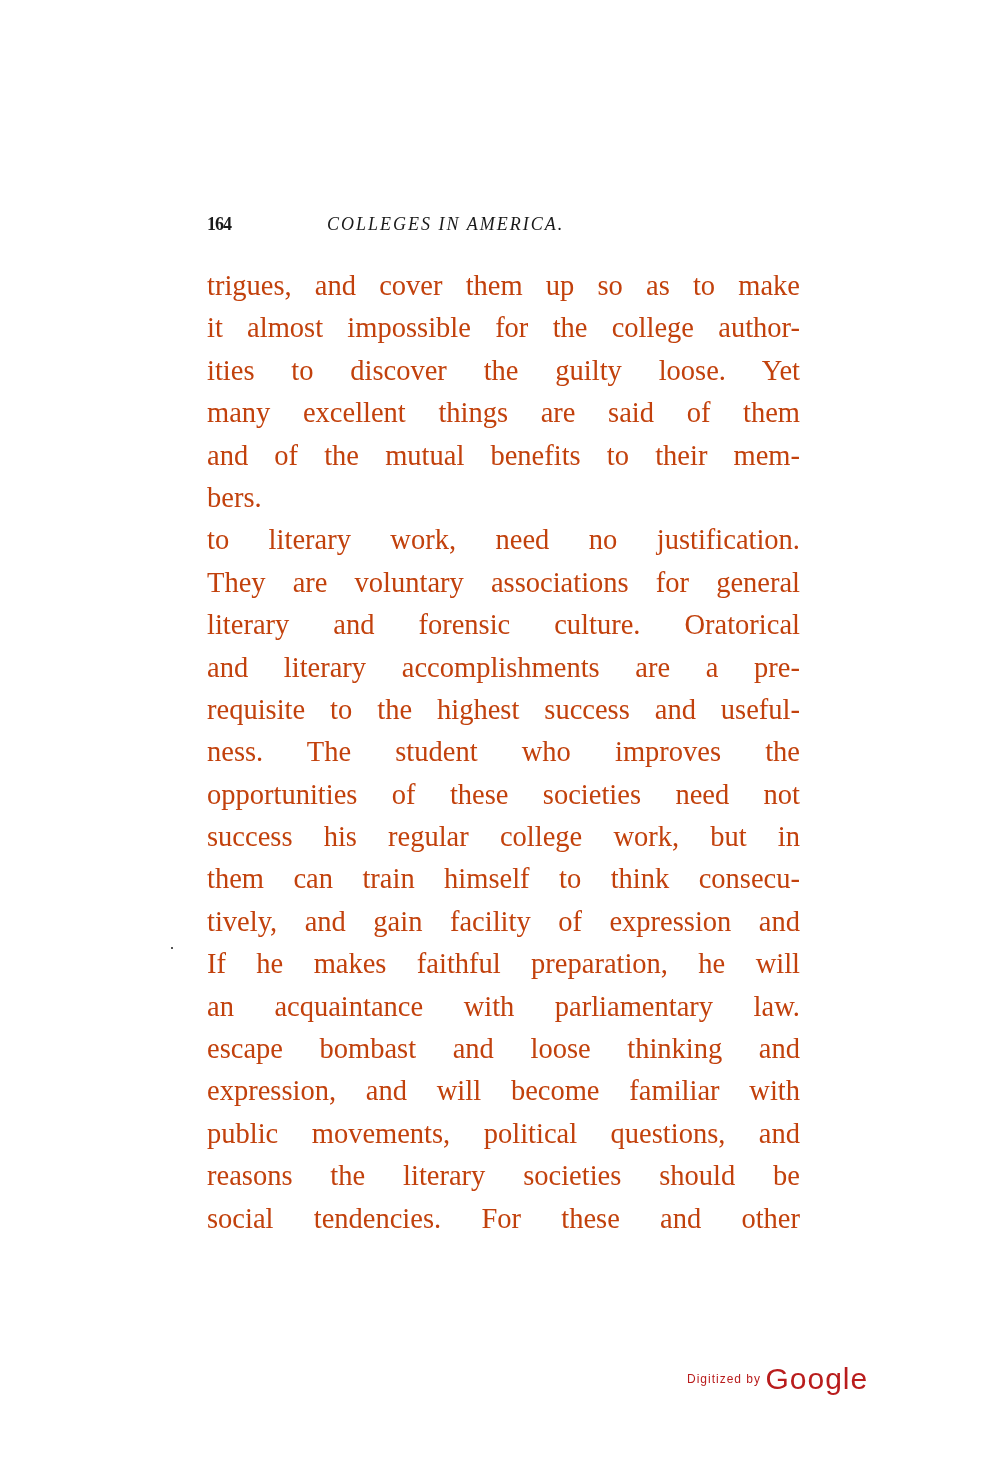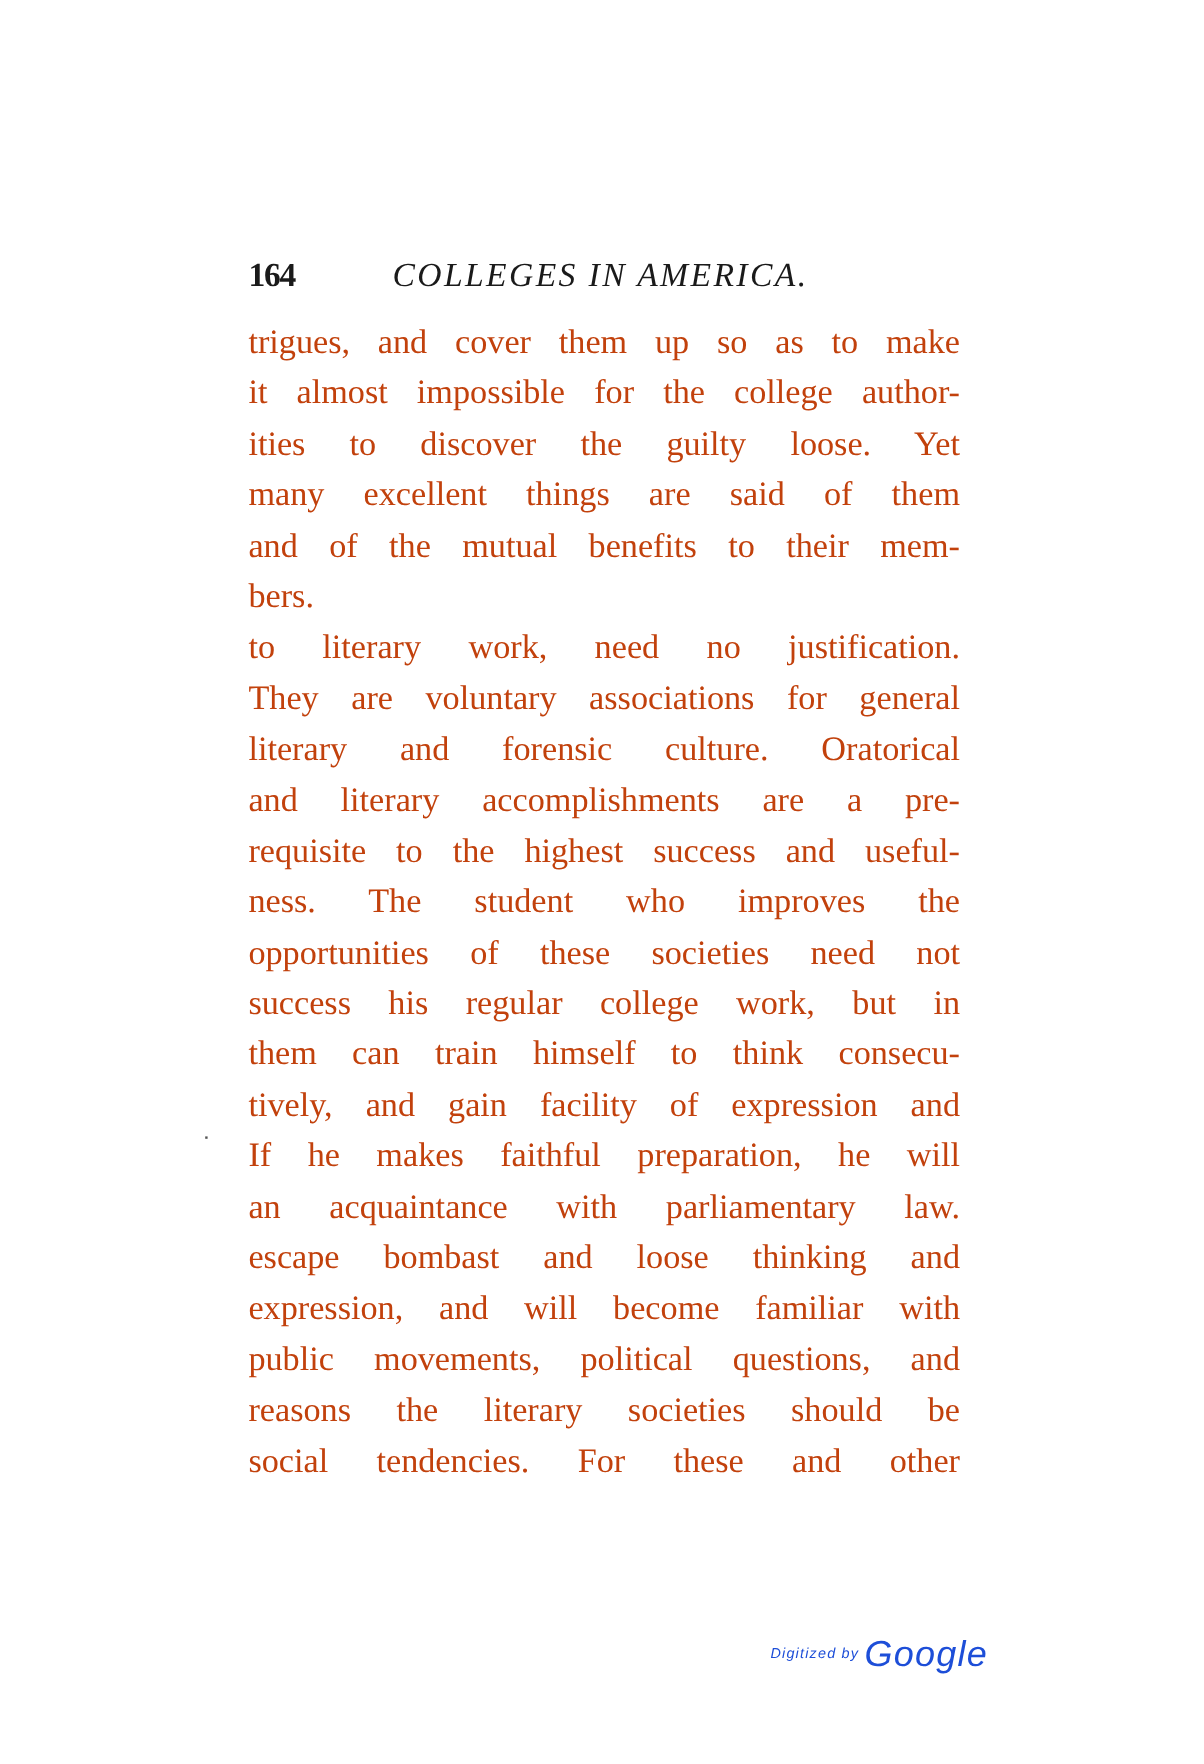--- a/index.html
+++ b/index.html
@@ -27,7 +27,7 @@
       width: 600px;
       height: 36px;
       font-family: "Liberation Serif", "DejaVu Serif", serif;
-      font-size: 28px;
+      font-size: 18px;
       color: #1a1a1a;
     }
     .page-number {

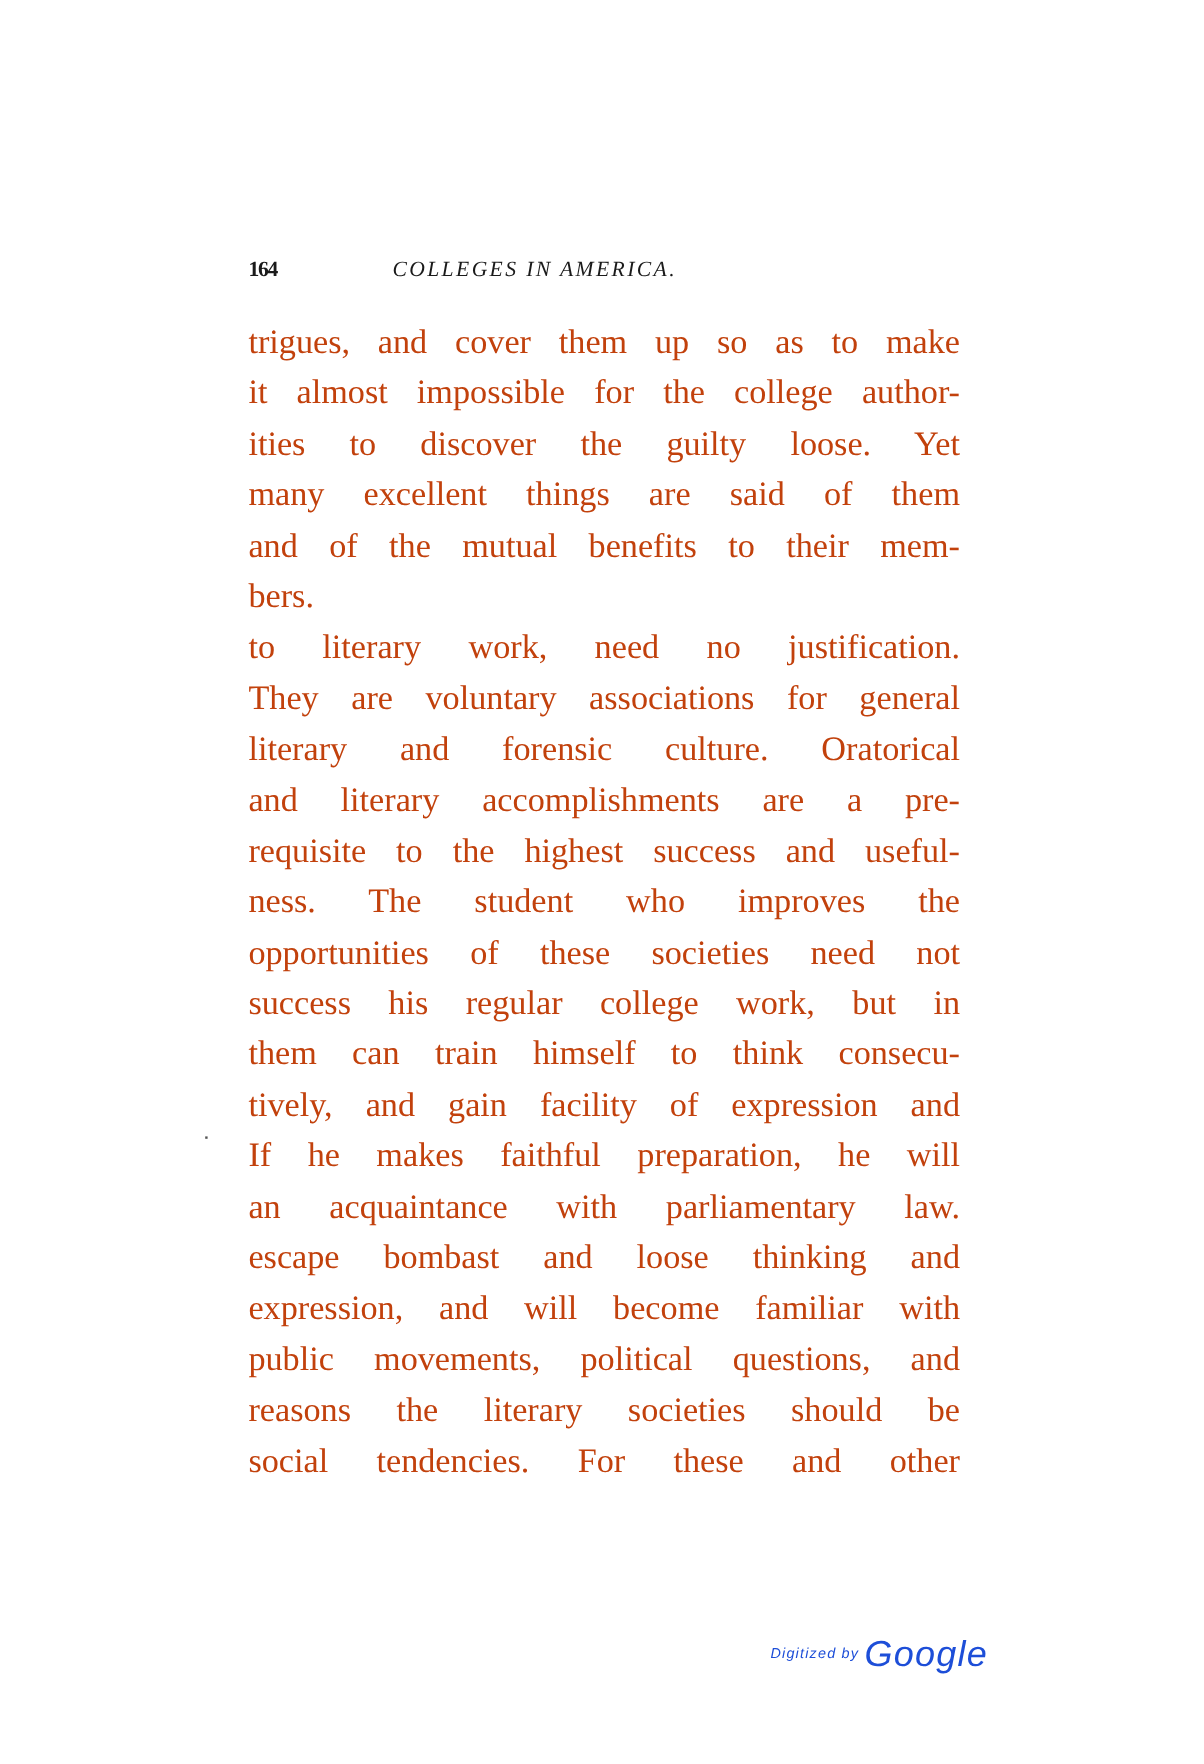--- a/index.html
+++ b/index.html
@@ -80,12 +80,11 @@
     }
     .watermark {
       position: absolute;
-      left: 642px;
+      left: 687px;
       top: 1362px;
       font-family: "Liberation Sans", "DejaVu Sans", sans-serif;
-      color: #1d4ed8;
+      color: #b91c1c;
       white-space: nowrap;
-      font-style: italic;
     }
     .watermark .small {
       font-size: 12px;

